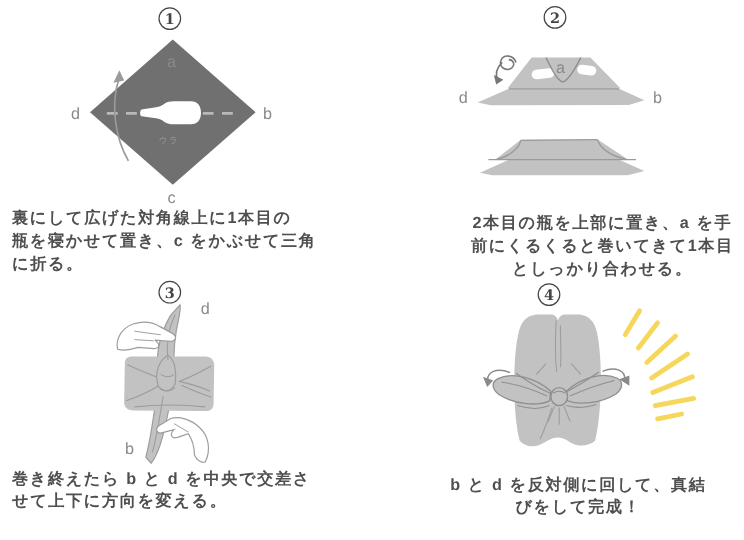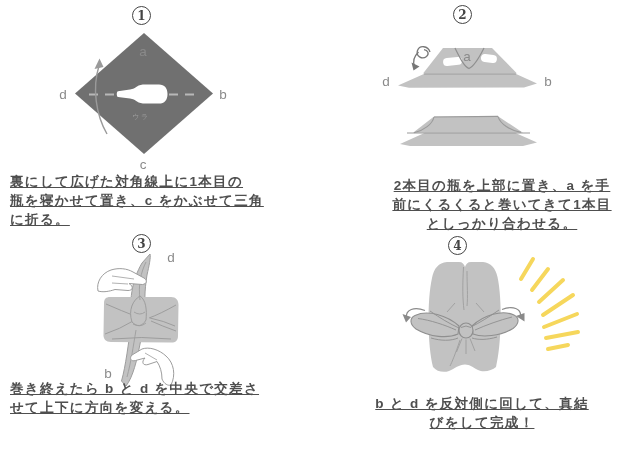--- a/index.html
+++ b/index.html
@@ -16,7 +16,7 @@
   .caption{
     position:absolute;white-space:pre-line;
     font-size:13.5px;font-weight:600;color:#4f4f4f;
-    letter-spacing:1.3px;line-height:19px;text-decoration:underline;
+    letter-spacing:1.3px;line-height:19px;
   }
   svg{position:absolute;display:block;}
   svg text{font-family:"Liberation Sans","DejaVu Sans",sans-serif;}

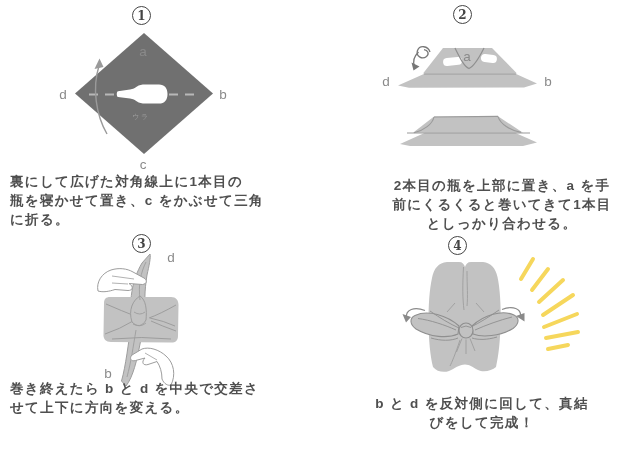--- a/index.html
+++ b/index.html
@@ -145,7 +145,7 @@
   <text class="lbl" x="108" y="378" text-anchor="middle">b</text>
 </svg>
 
-<div class="caption" style="left:10px;top:379px;width:305px;">巻き終えたら b と d を中央で交差さ
+<div class="caption" style="left:10px;top:389px;width:305px;">巻き終えたら b と d を中央で交差さ
 せて上下に方向を変える。</div>
 
 <div class="stepnum" style="left:448px;top:236px;">

